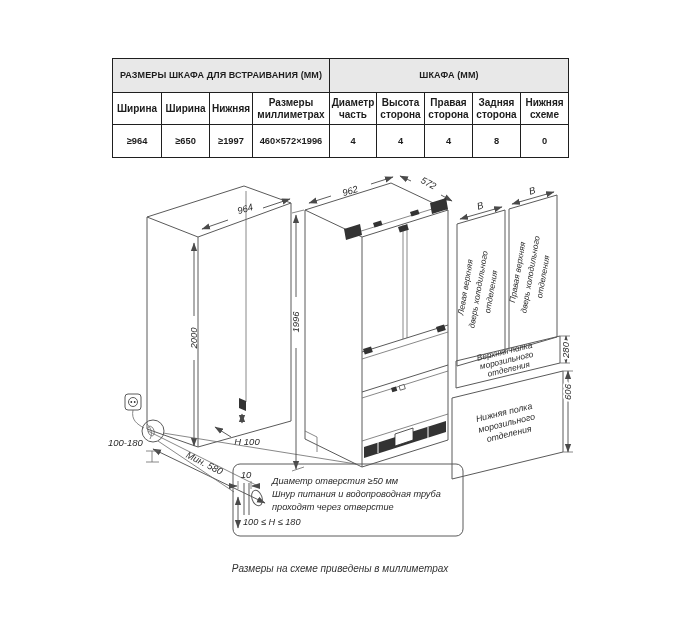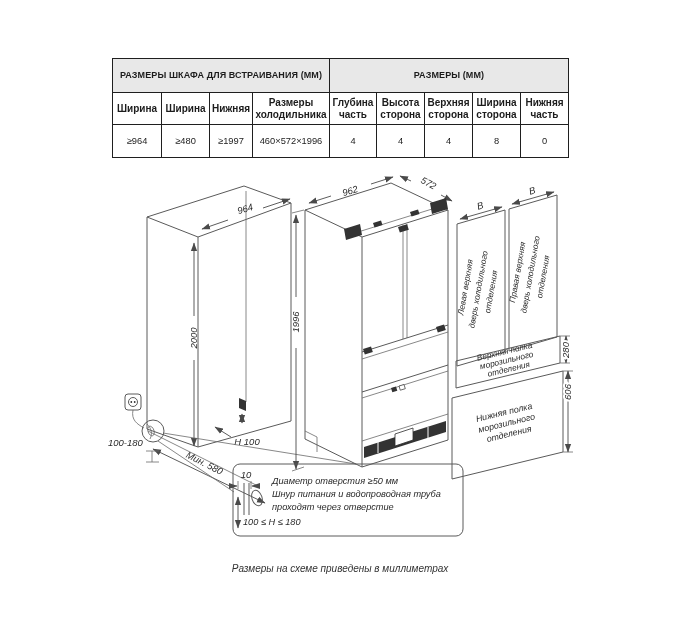--- a/index.html
+++ b/index.html
@@ -45,7 +45,7 @@
     <tbody>
         <tr>
       <th class="grouphead" colspan="4">РАЗМЕРЫ ШКАФА ДЛЯ ВСТРАИВАНИЯ (ММ)</th>
-      <th class="grouphead" colspan="5">РАЗМЕРЫ (ММ)</th>
+      <th class="grouphead" colspan="5">ШКАФА (ММ)</th>
     </tr>
     <tr>
       <th class="colhead">Ширина</th>

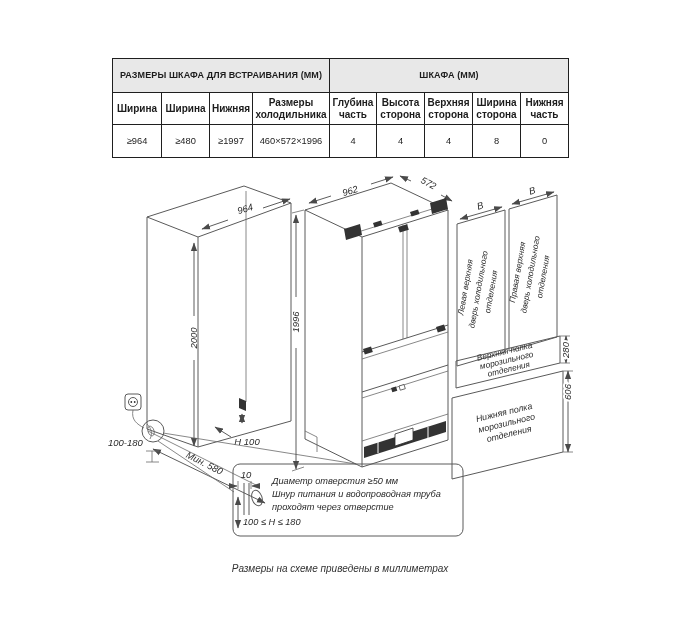--- a/index.html
+++ b/index.html
@@ -51,7 +51,7 @@
       <th class="colhead">Ширина</th>
       <th class="colhead">Ширина</th>
       <th class="colhead">Нижняя</th>
-      <th class="colhead">Размеры холодильника</th>
+      <th class="colhead">Размеры миллиметрах</th>
       <th class="colhead">Глубина часть</th>
       <th class="colhead">Высота сторона</th>
       <th class="colhead">Верхняя сторона</th>

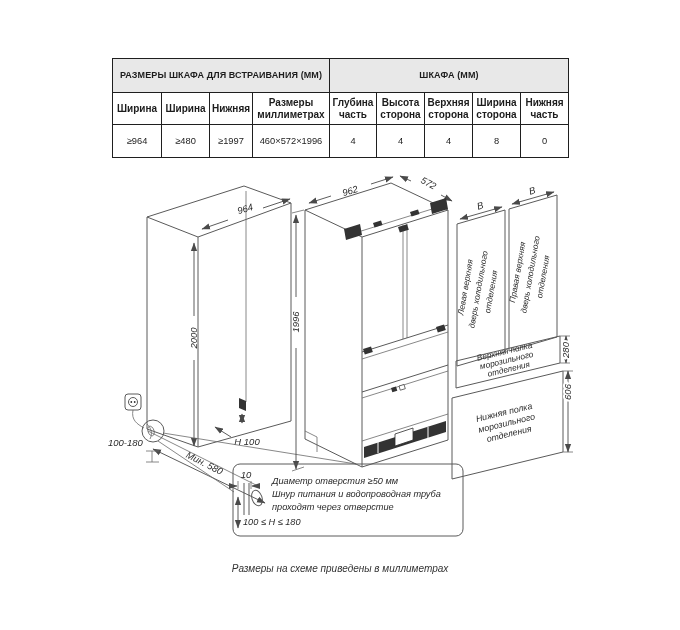--- a/index.html
+++ b/index.html
@@ -52,7 +52,7 @@
       <th class="colhead">Ширина</th>
       <th class="colhead">Нижняя</th>
       <th class="colhead">Размеры миллиметрах</th>
-      <th class="colhead">Глубина часть</th>
+      <th class="colhead">Диаметр часть</th>
       <th class="colhead">Высота сторона</th>
       <th class="colhead">Верхняя сторона</th>
       <th class="colhead">Ширина сторона</th>

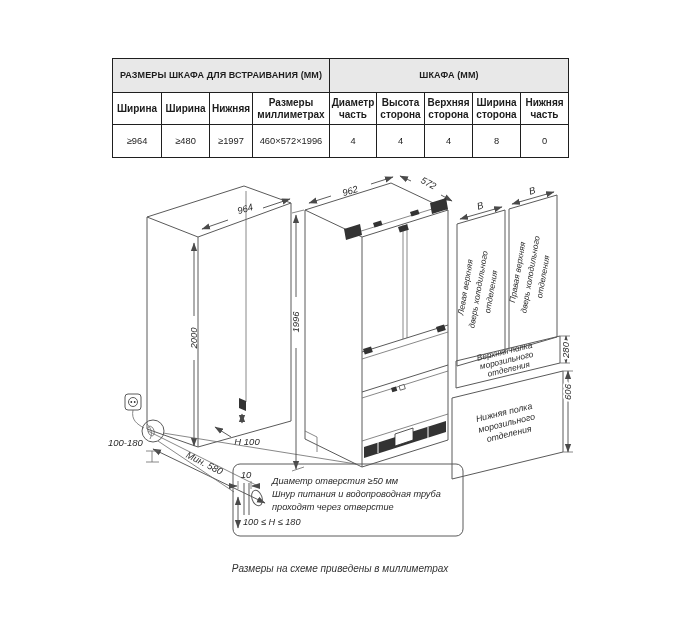--- a/index.html
+++ b/index.html
@@ -54,7 +54,7 @@
       <th class="colhead">Размеры миллиметрах</th>
       <th class="colhead">Диаметр часть</th>
       <th class="colhead">Высота сторона</th>
-      <th class="colhead">Верхняя сторона</th>
+      <th class="colhead">Правая сторона</th>
       <th class="colhead">Ширина сторона</th>
       <th class="colhead">Нижняя часть</th>
     </tr>

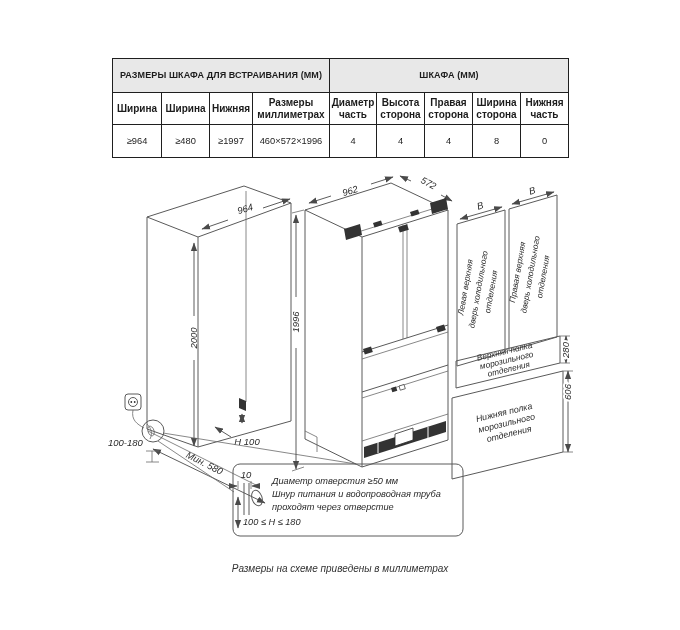--- a/index.html
+++ b/index.html
@@ -55,7 +55,7 @@
       <th class="colhead">Диаметр часть</th>
       <th class="colhead">Высота сторона</th>
       <th class="colhead">Правая сторона</th>
-      <th class="colhead">Ширина сторона</th>
+      <th class="colhead">Задняя сторона</th>
       <th class="colhead">Нижняя часть</th>
     </tr>
     <tr>

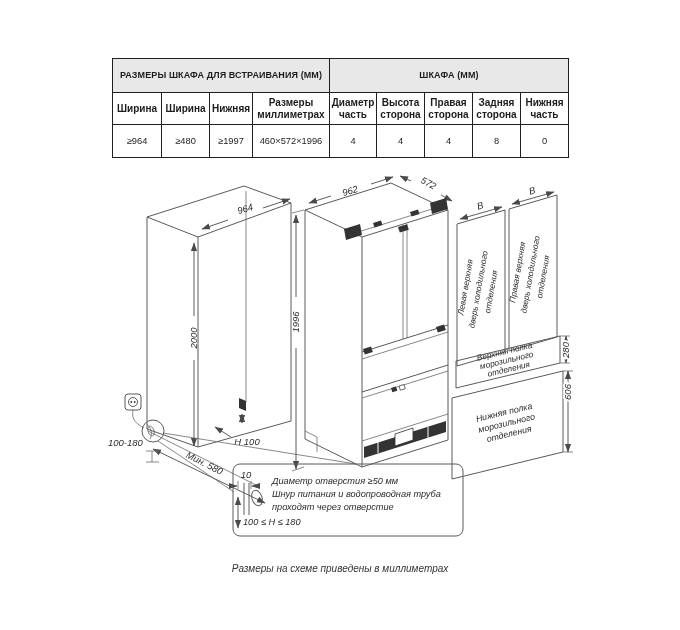--- a/index.html
+++ b/index.html
@@ -56,7 +56,7 @@
       <th class="colhead">Высота сторона</th>
       <th class="colhead">Правая сторона</th>
       <th class="colhead">Задняя сторона</th>
-      <th class="colhead">Нижняя часть</th>
+      <th class="colhead">Нижняя схеме</th>
     </tr>
     <tr>
       <td class="val">≥964</td>

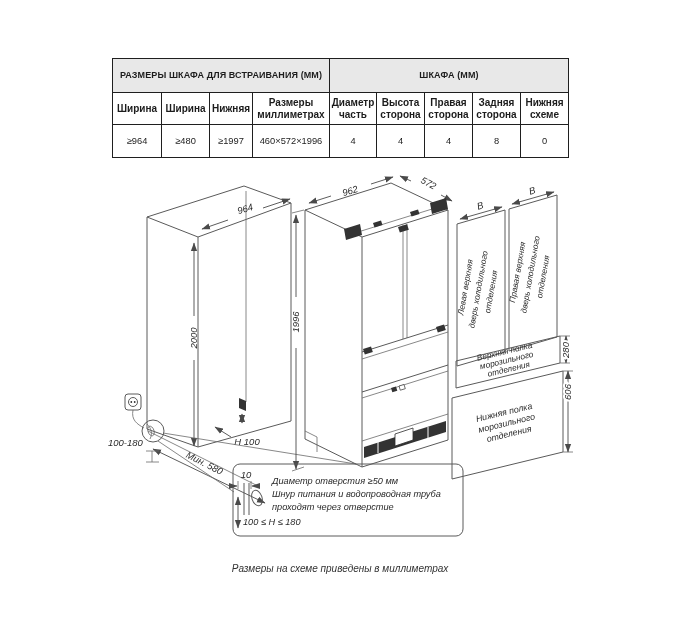--- a/index.html
+++ b/index.html
@@ -11,7 +11,7 @@
         color:#1c1c1c;padding:1px 1px;line-height:1.15;}
   .grouphead{background:#e8e8e8;font-weight:bold;font-size:9px;height:31px;letter-spacing:.1px;}
   .colhead{font-size:10px;font-weight:bold;height:29px;background:#ffffff;}
-  .val{font-size:9.3px;font-weight:normal;height:30px;background:#ffffff;}
+  .val{font-size:9.3px;font-weight:bold;height:30px;background:#ffffff;}
   
   svg#diag{position:absolute;left:0;top:0;}
   .ln{fill:none;stroke:#5a5a5a;stroke-width:1;}

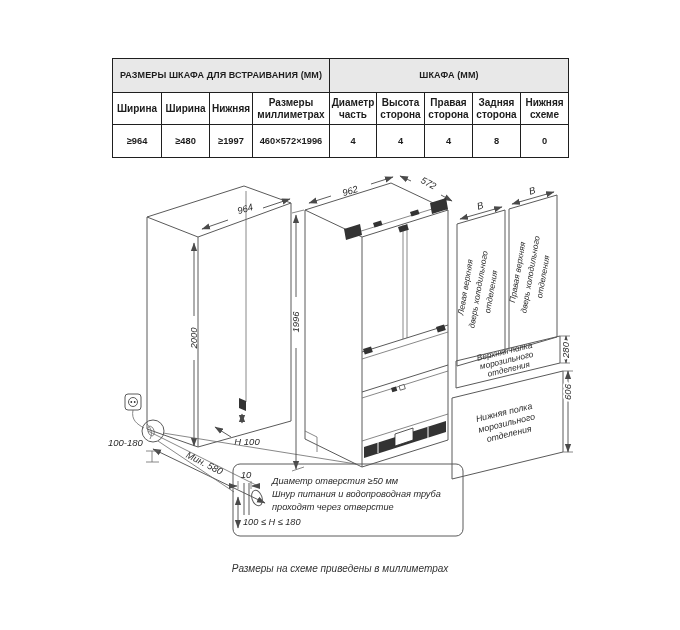--- a/index.html
+++ b/index.html
@@ -60,7 +60,7 @@
     </tr>
     <tr>
       <td class="val">≥964</td>
-      <td class="val">≥480</td>
+      <td class="val">≥650</td>
       <td class="val">≥1997</td>
       <td class="val">460×572×1996</td>
       <td class="val">4</td>

